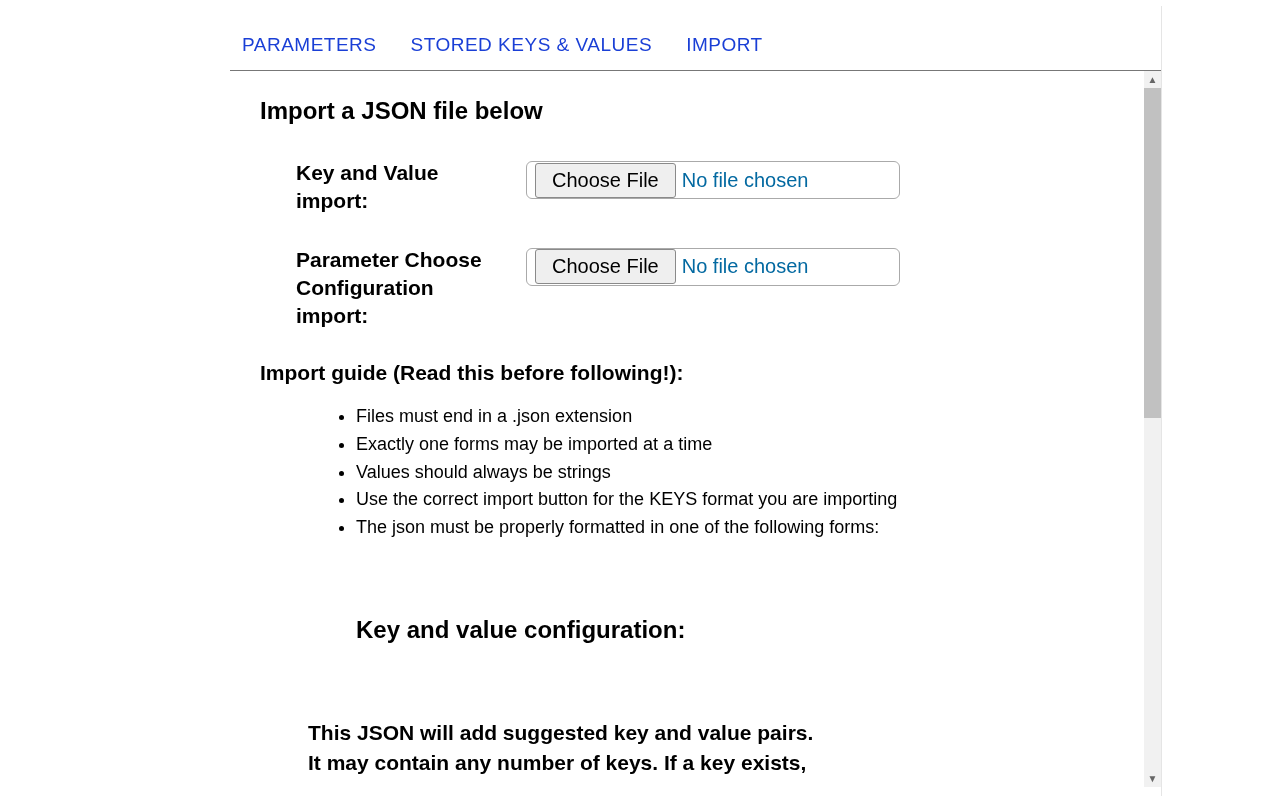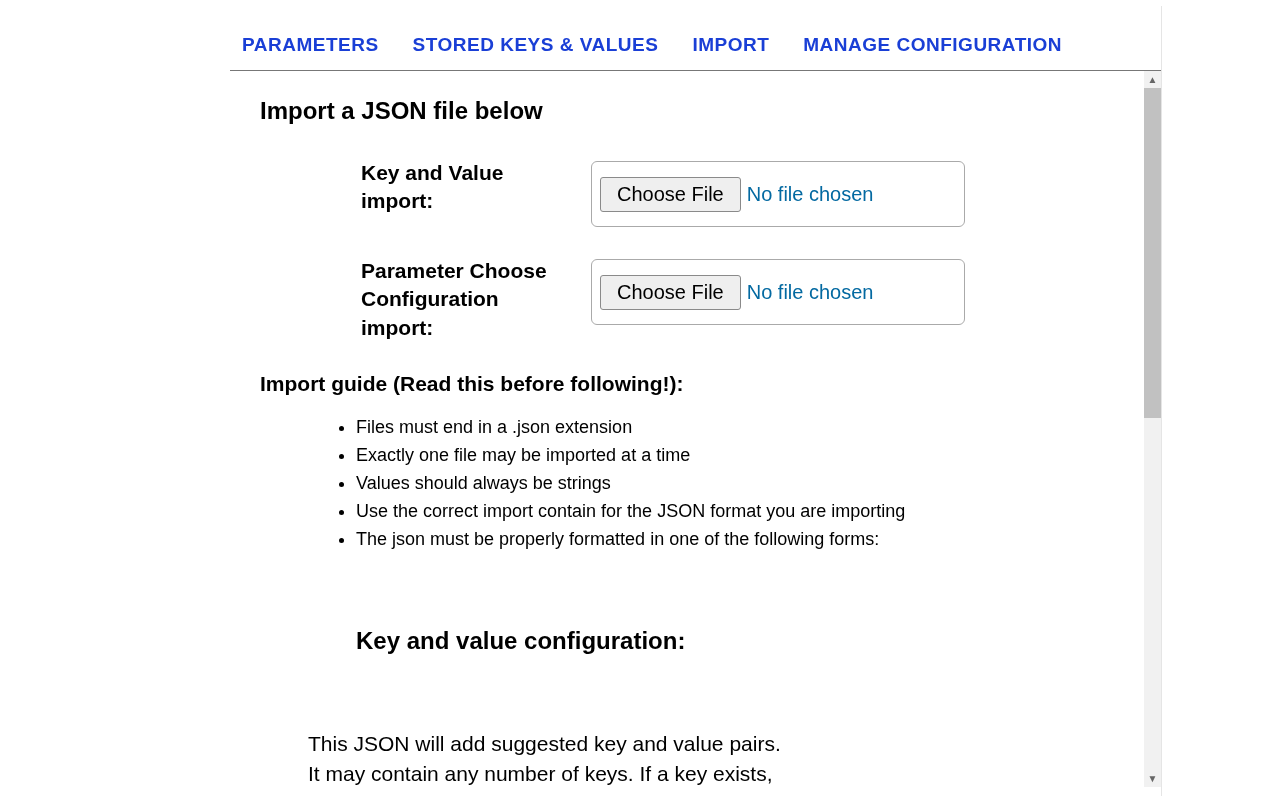--- a/index.html
+++ b/index.html
@@ -30,7 +30,7 @@
       letter-spacing: 0.5px;
       color: #1a3fd6;
     }
-    .tabs .tab { cursor: pointer; white-space: nowrap; font-weight: bold; }
+    .tabs .tab { cursor: pointer; white-space: nowrap; }
     .scroll-area {
       position: relative;
       height: 716px;

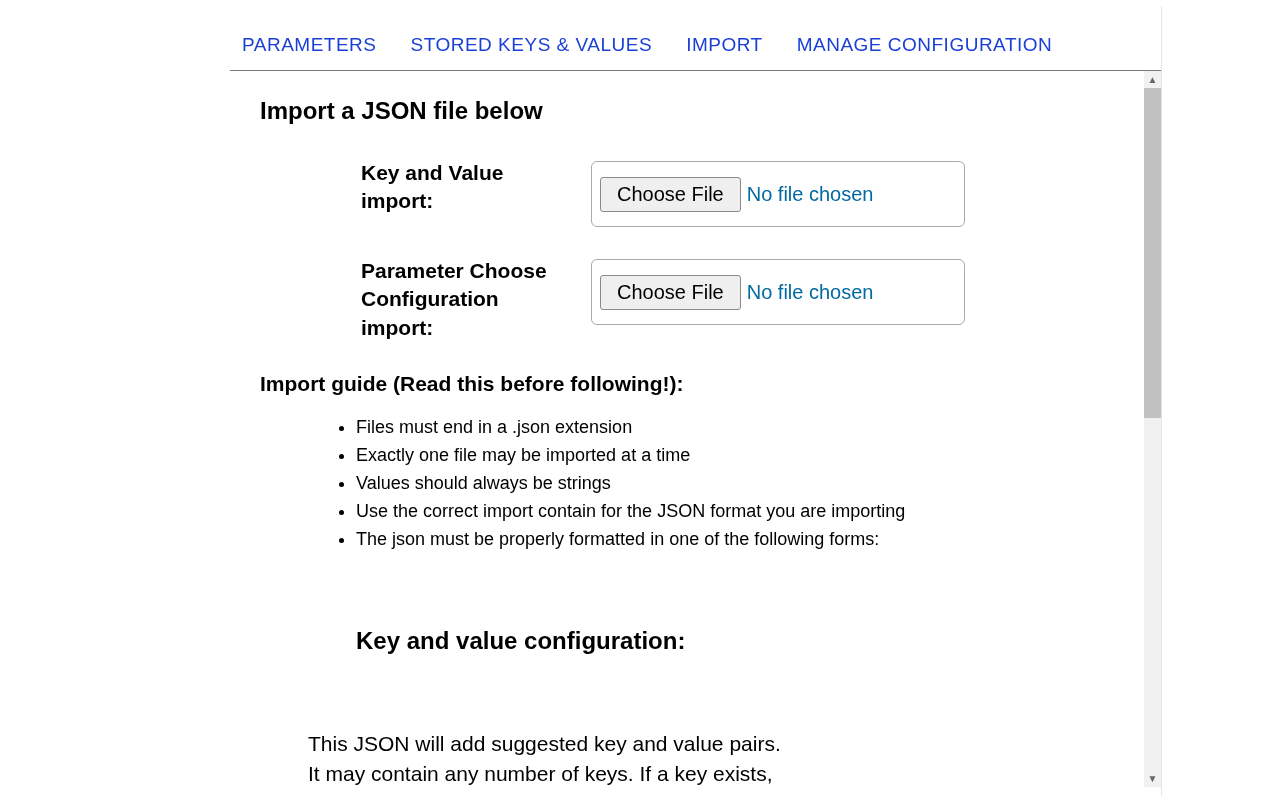--- a/index.html
+++ b/index.html
@@ -147,7 +147,6 @@
     <span class="tab">PARAMETERS</span>
     <span class="tab">STORED KEYS &amp; VALUES</span>
     <span class="tab">IMPORT</span>
-    <span class="tab">MANAGE CONFIGURATION</span>
   </div>
 
   <div class="scroll-area">

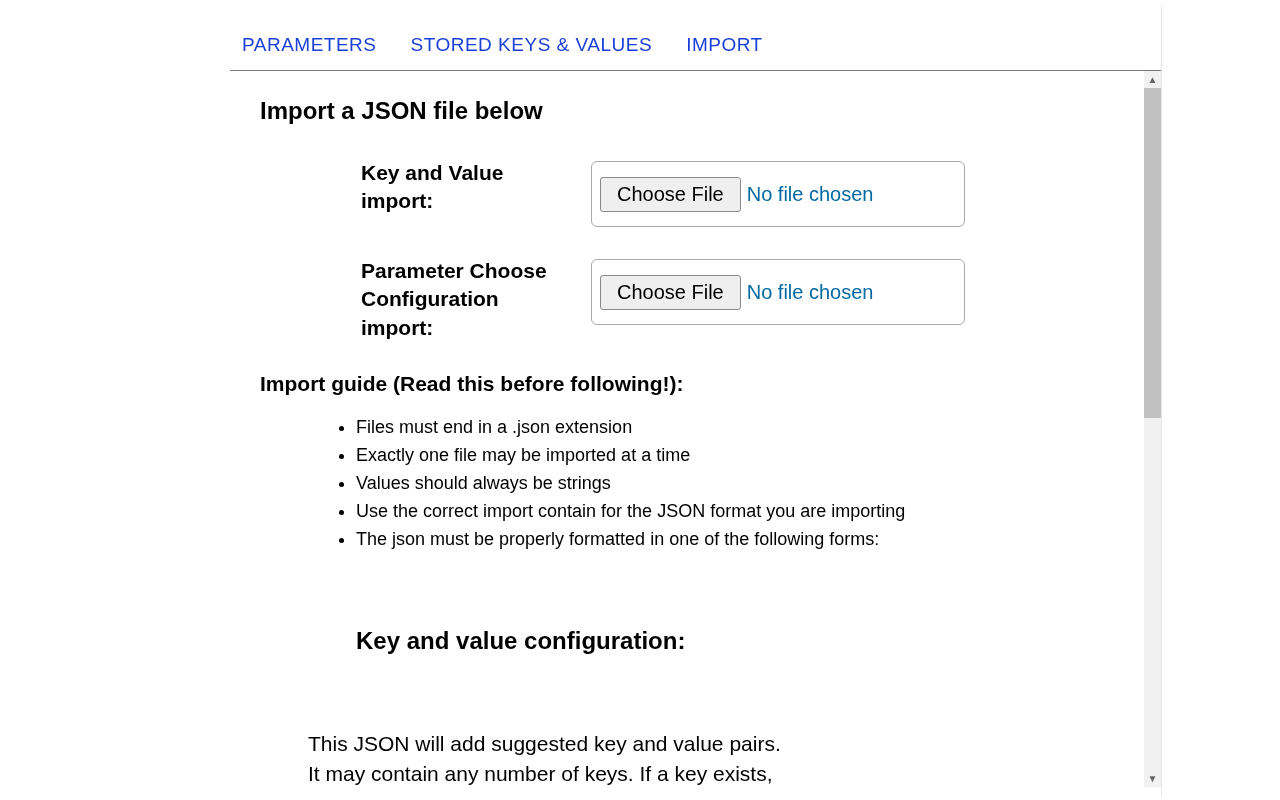--- a/index.html
+++ b/index.html
@@ -52,7 +52,6 @@
       align-items: flex-start;
       margin-bottom: 30px;
       padding-left: 36px;
-      justify-content: center;
     }
     .form-label {
       width: 230px;

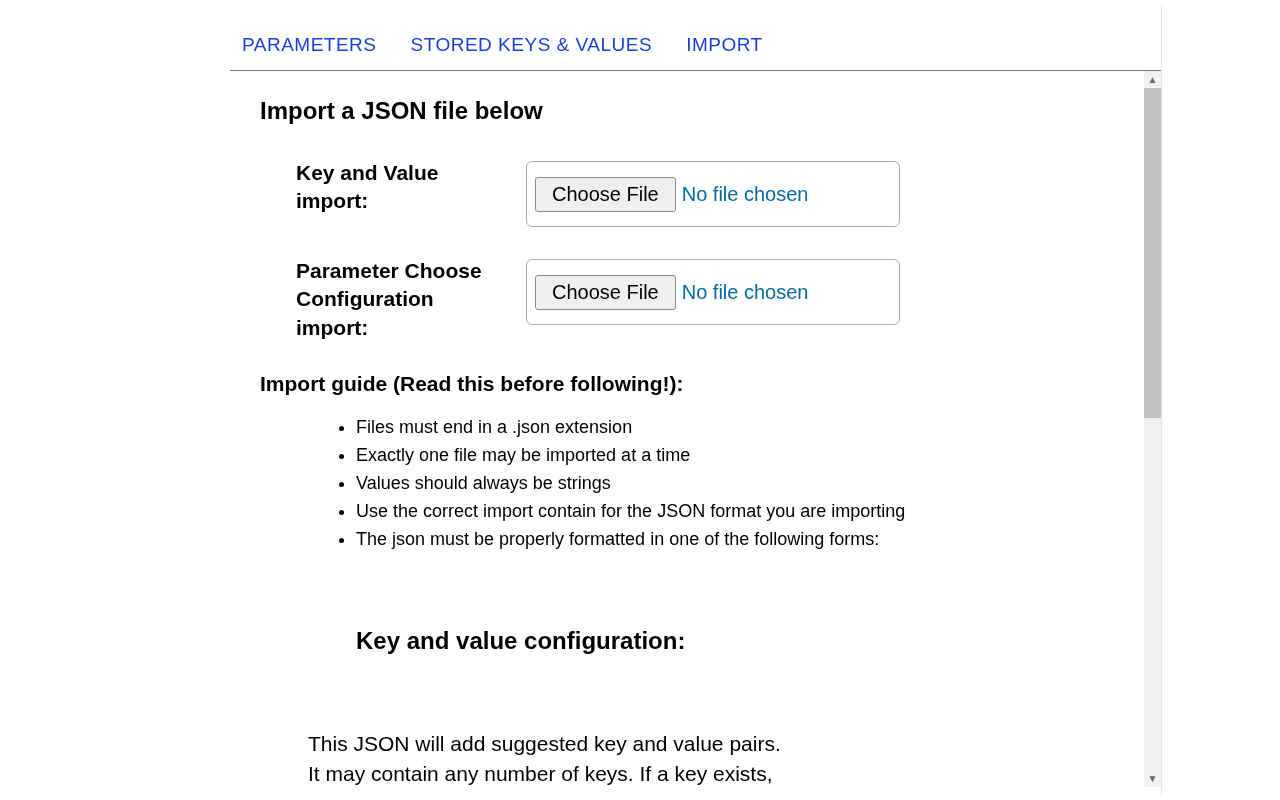--- a/index.html
+++ b/index.html
@@ -62,7 +62,7 @@
     }
     .file-box {
       width: 374px;
-      height: 66px;
+      height: 38px;
       border: 1px solid #aaa;
       border-radius: 6px;
       display: flex;

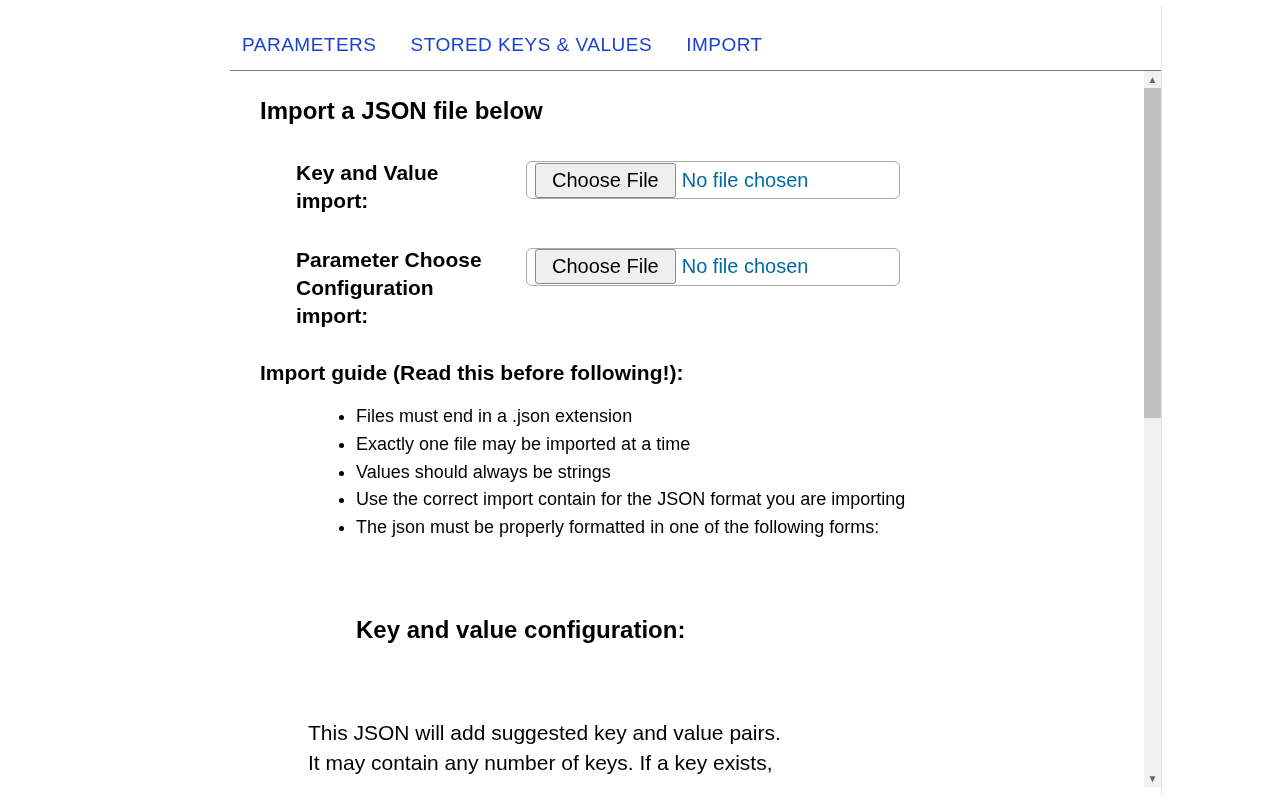--- a/index.html
+++ b/index.html
@@ -174,7 +174,7 @@
 
       <ul class="guide">
         <li>Files must end in a .json extension</li>
-        <li>Exactly one file may be imported at a time</li>
+        <li>Exactly one forms may be imported at a time</li>
         <li>Values should always be strings</li>
         <li>Use the correct import contain for the JSON format you are importing</li>
         <li>The json must be properly formatted in one of the following forms:</li>

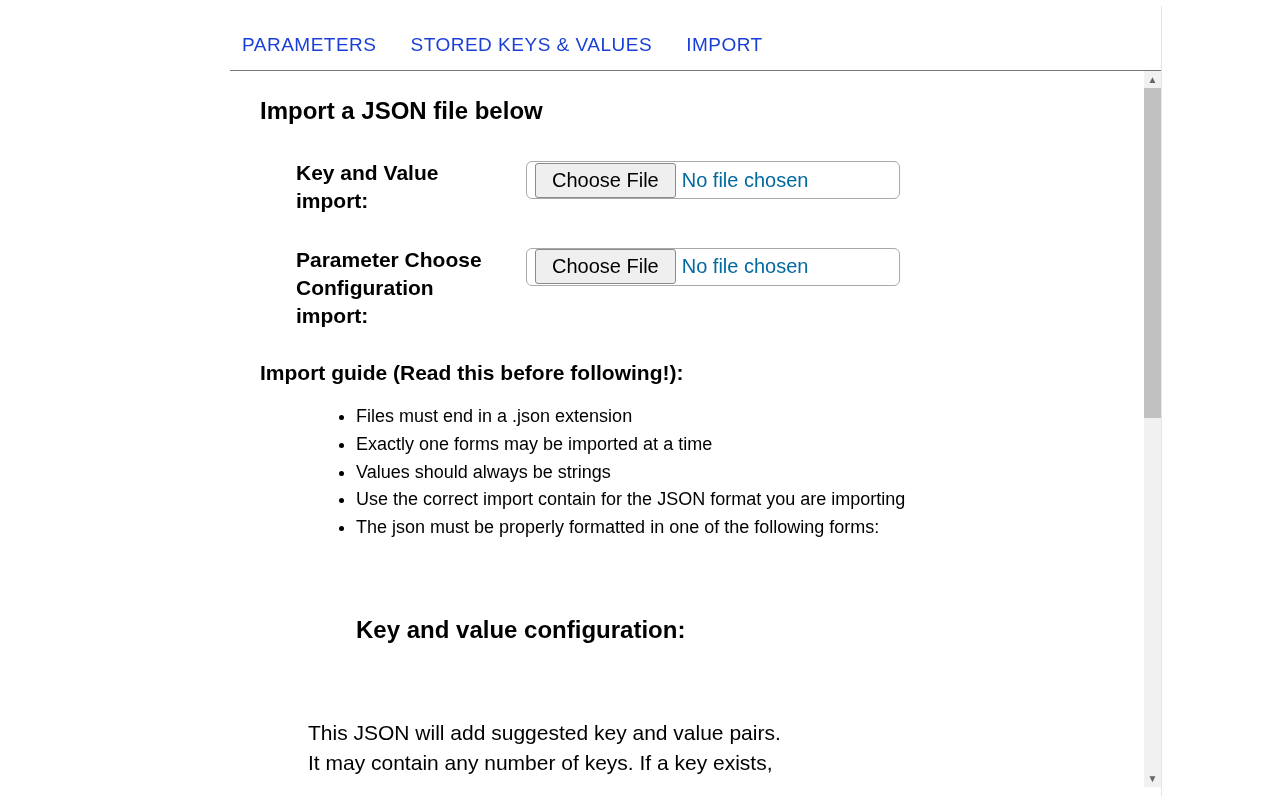--- a/index.html
+++ b/index.html
@@ -176,7 +176,7 @@
         <li>Files must end in a .json extension</li>
         <li>Exactly one forms may be imported at a time</li>
         <li>Values should always be strings</li>
-        <li>Use the correct import contain for the JSON format you are importing</li>
+        <li>Use the correct import button for the KEYS format you are importing</li>
         <li>The json must be properly formatted in one of the following forms:</li>
       </ul>
 

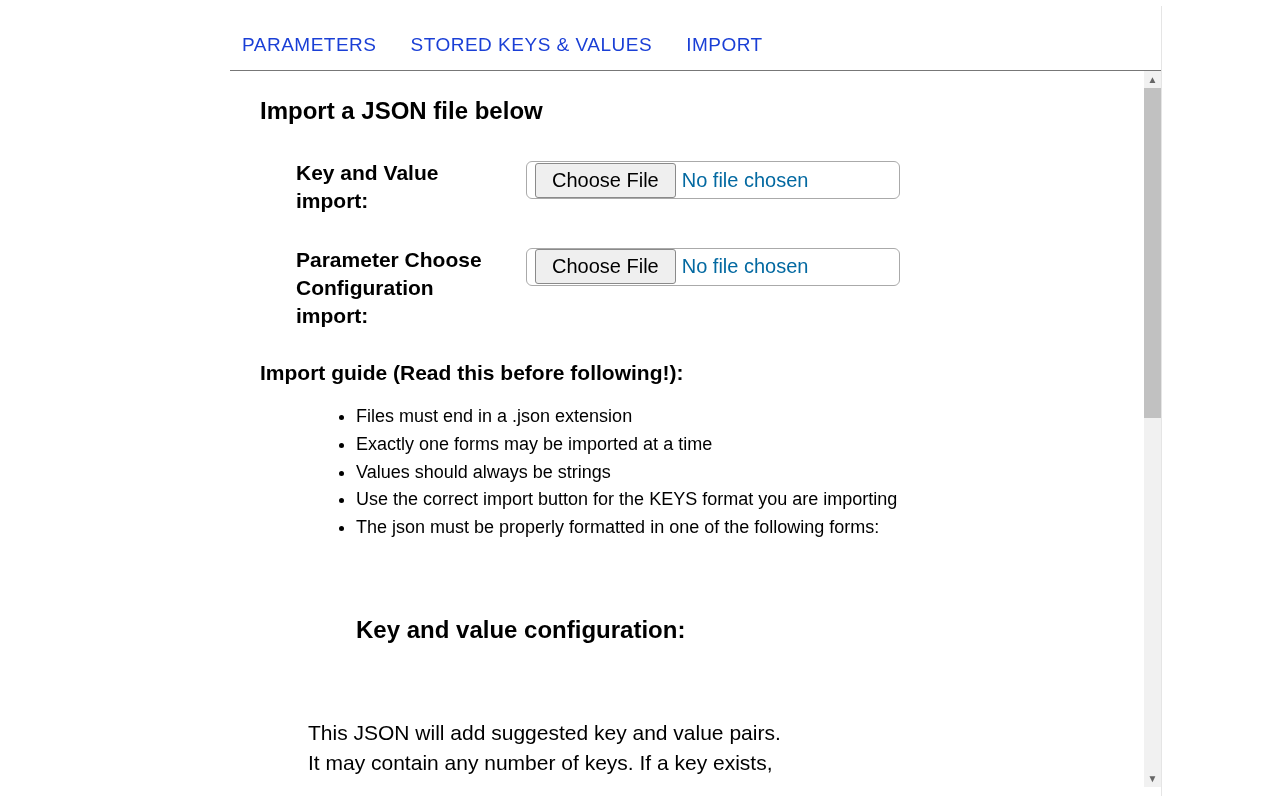--- a/index.html
+++ b/index.html
@@ -102,7 +102,7 @@
     }
     .desc {
       font-size: 21px;
-      font-weight: 400;
+      font-weight: 700;
       line-height: 1.4;
       margin: 74px 0 0 48px;
       max-width: 640px;

